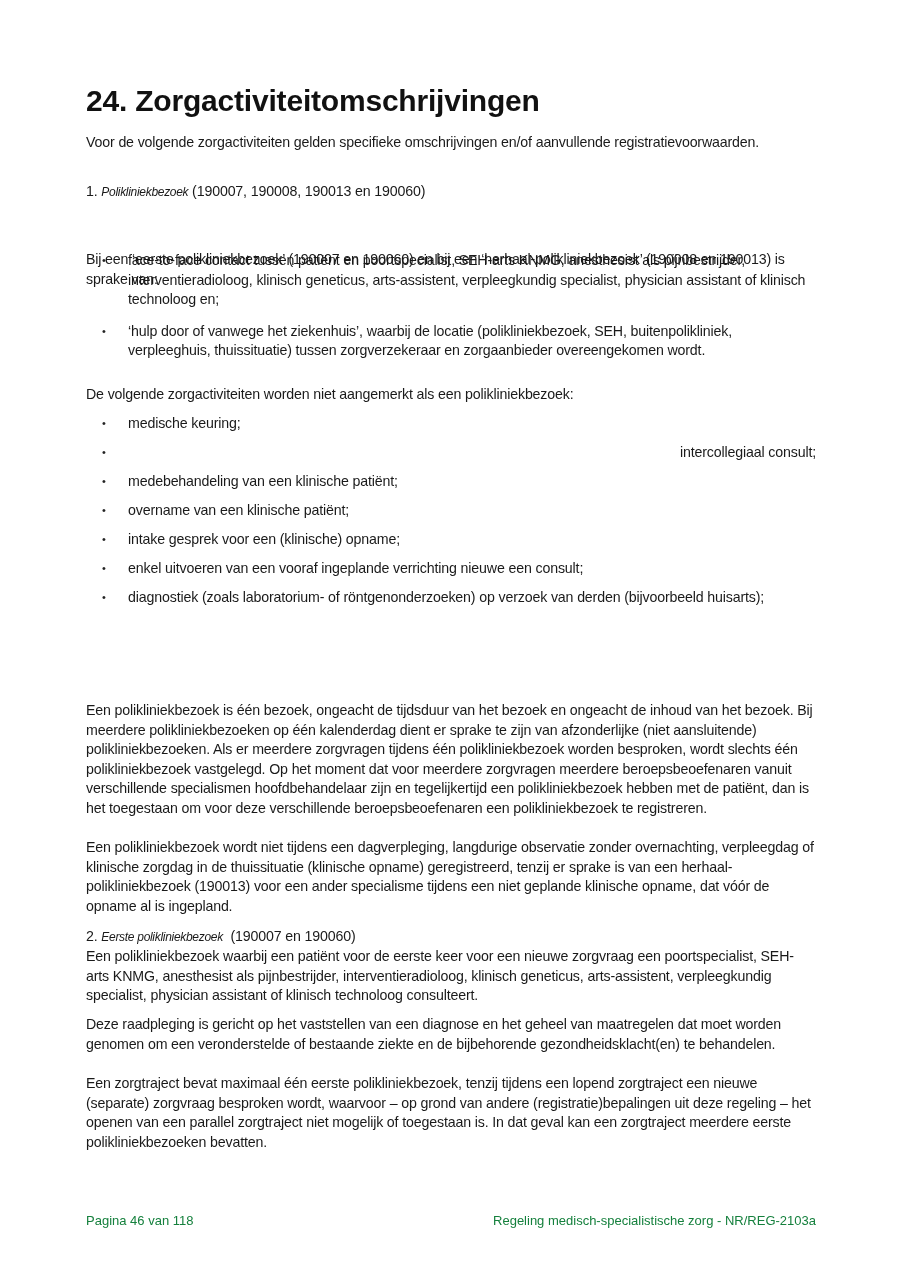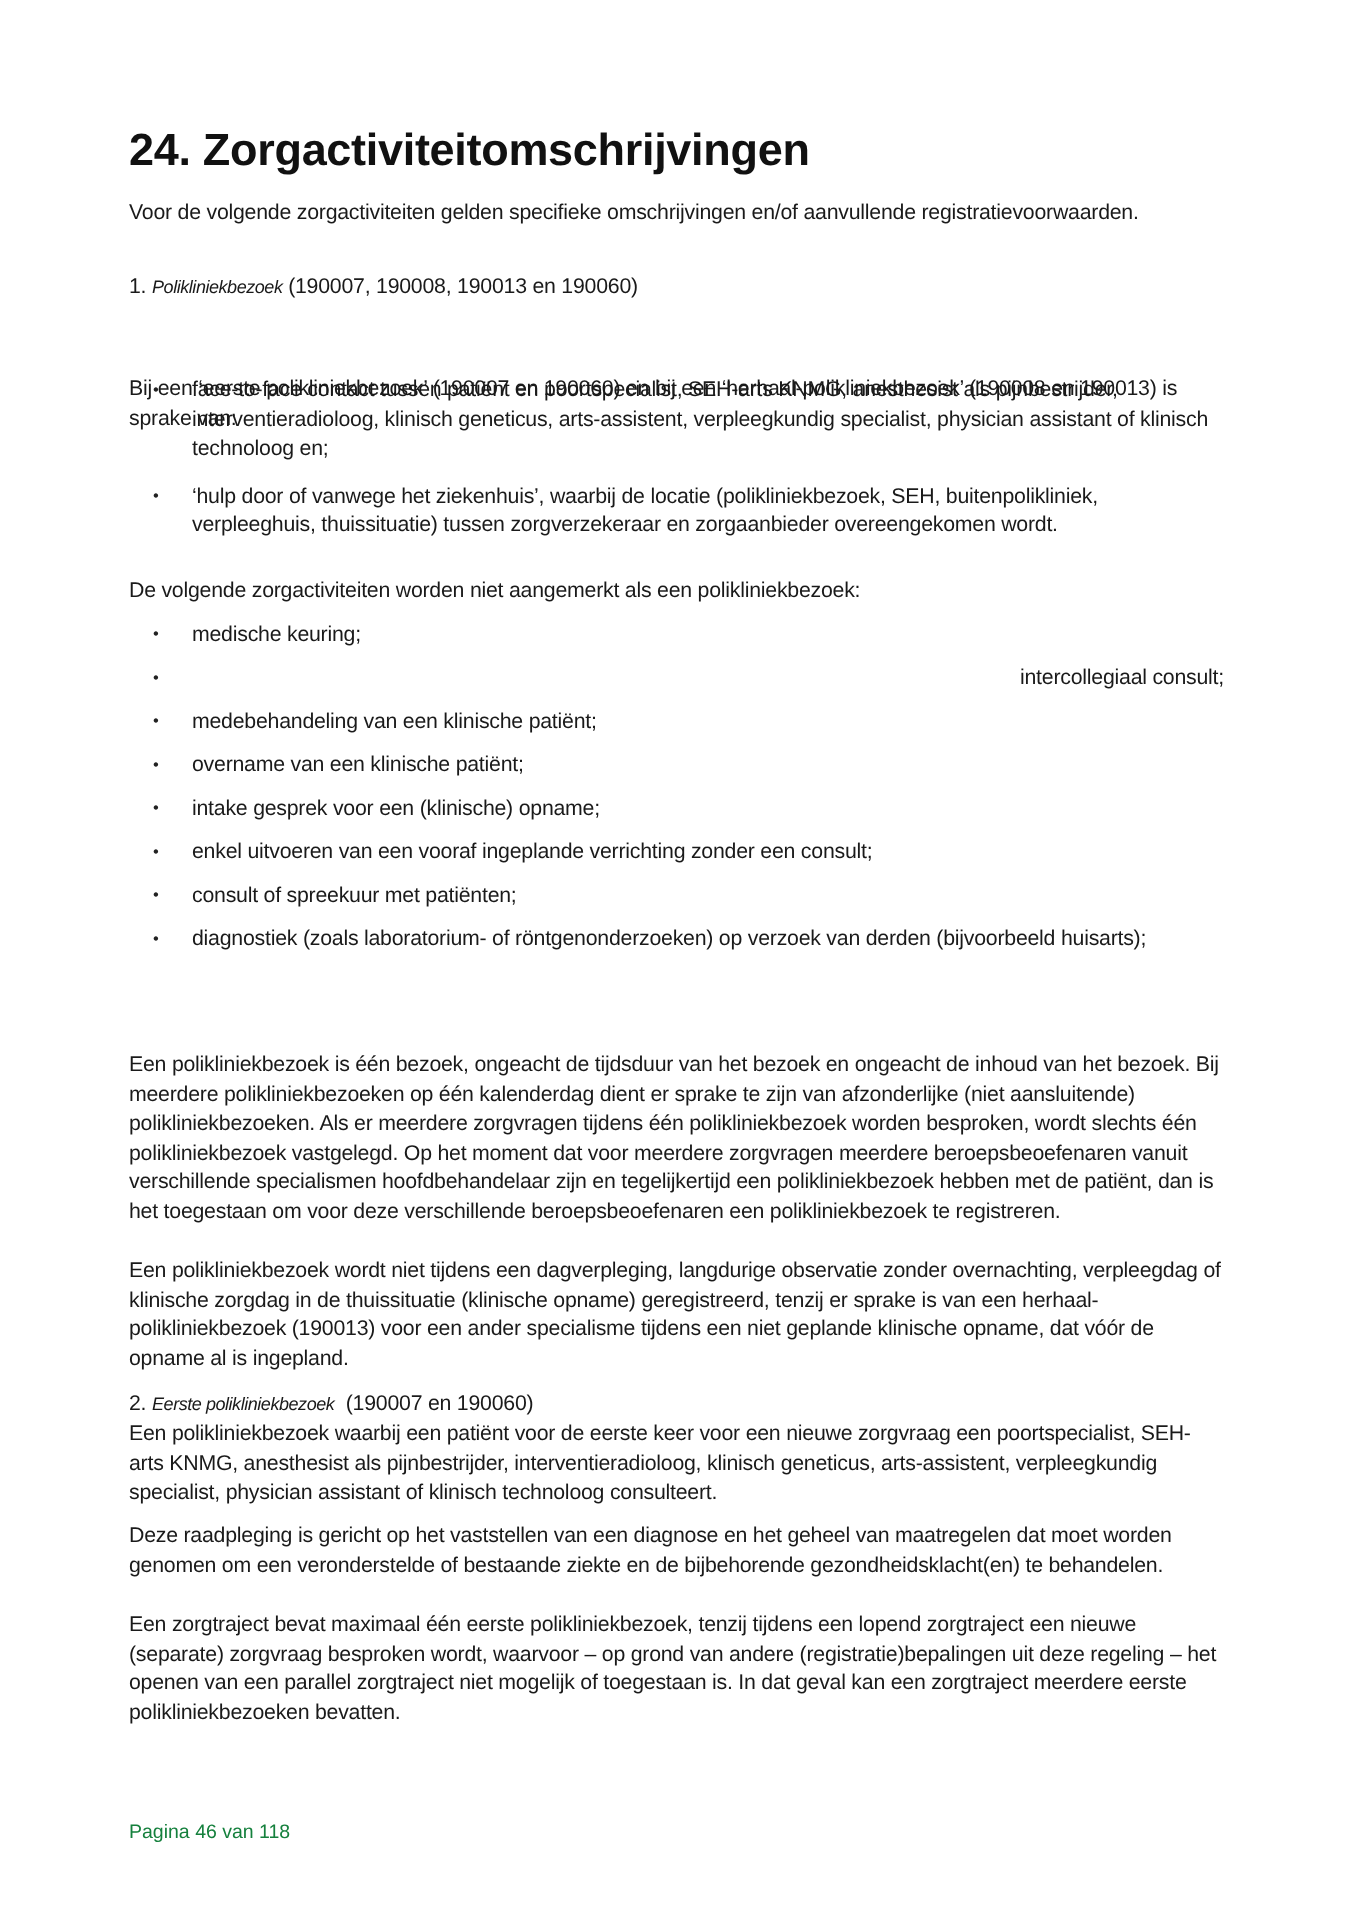--- a/index.html
+++ b/index.html
@@ -55,7 +55,7 @@
     <li style="margin-bottom:9.4px;">medebehandeling van een klinische patiënt;</li>
     <li style="margin-bottom:9.4px;">overname van een klinische patiënt;</li>
     <li style="margin-bottom:9.4px;">intake gesprek voor een (klinische) opname;</li>
-    <li style="margin-bottom:9.4px;">enkel uitvoeren van een vooraf ingeplande verrichting zonder een consult;</li>
+    <li style="margin-bottom:9.4px;">enkel uitvoeren van een vooraf ingeplande verrichting nieuwe een consult;</li>
     <li style="margin-bottom:9.4px;">consult of spreekuur met patiënten;</li>
     <li>diagnostiek (zoals laboratorium- of röntgenonderzoeken) op verzoek van derden (bijvoorbeeld huisarts);</li>
   </ul>

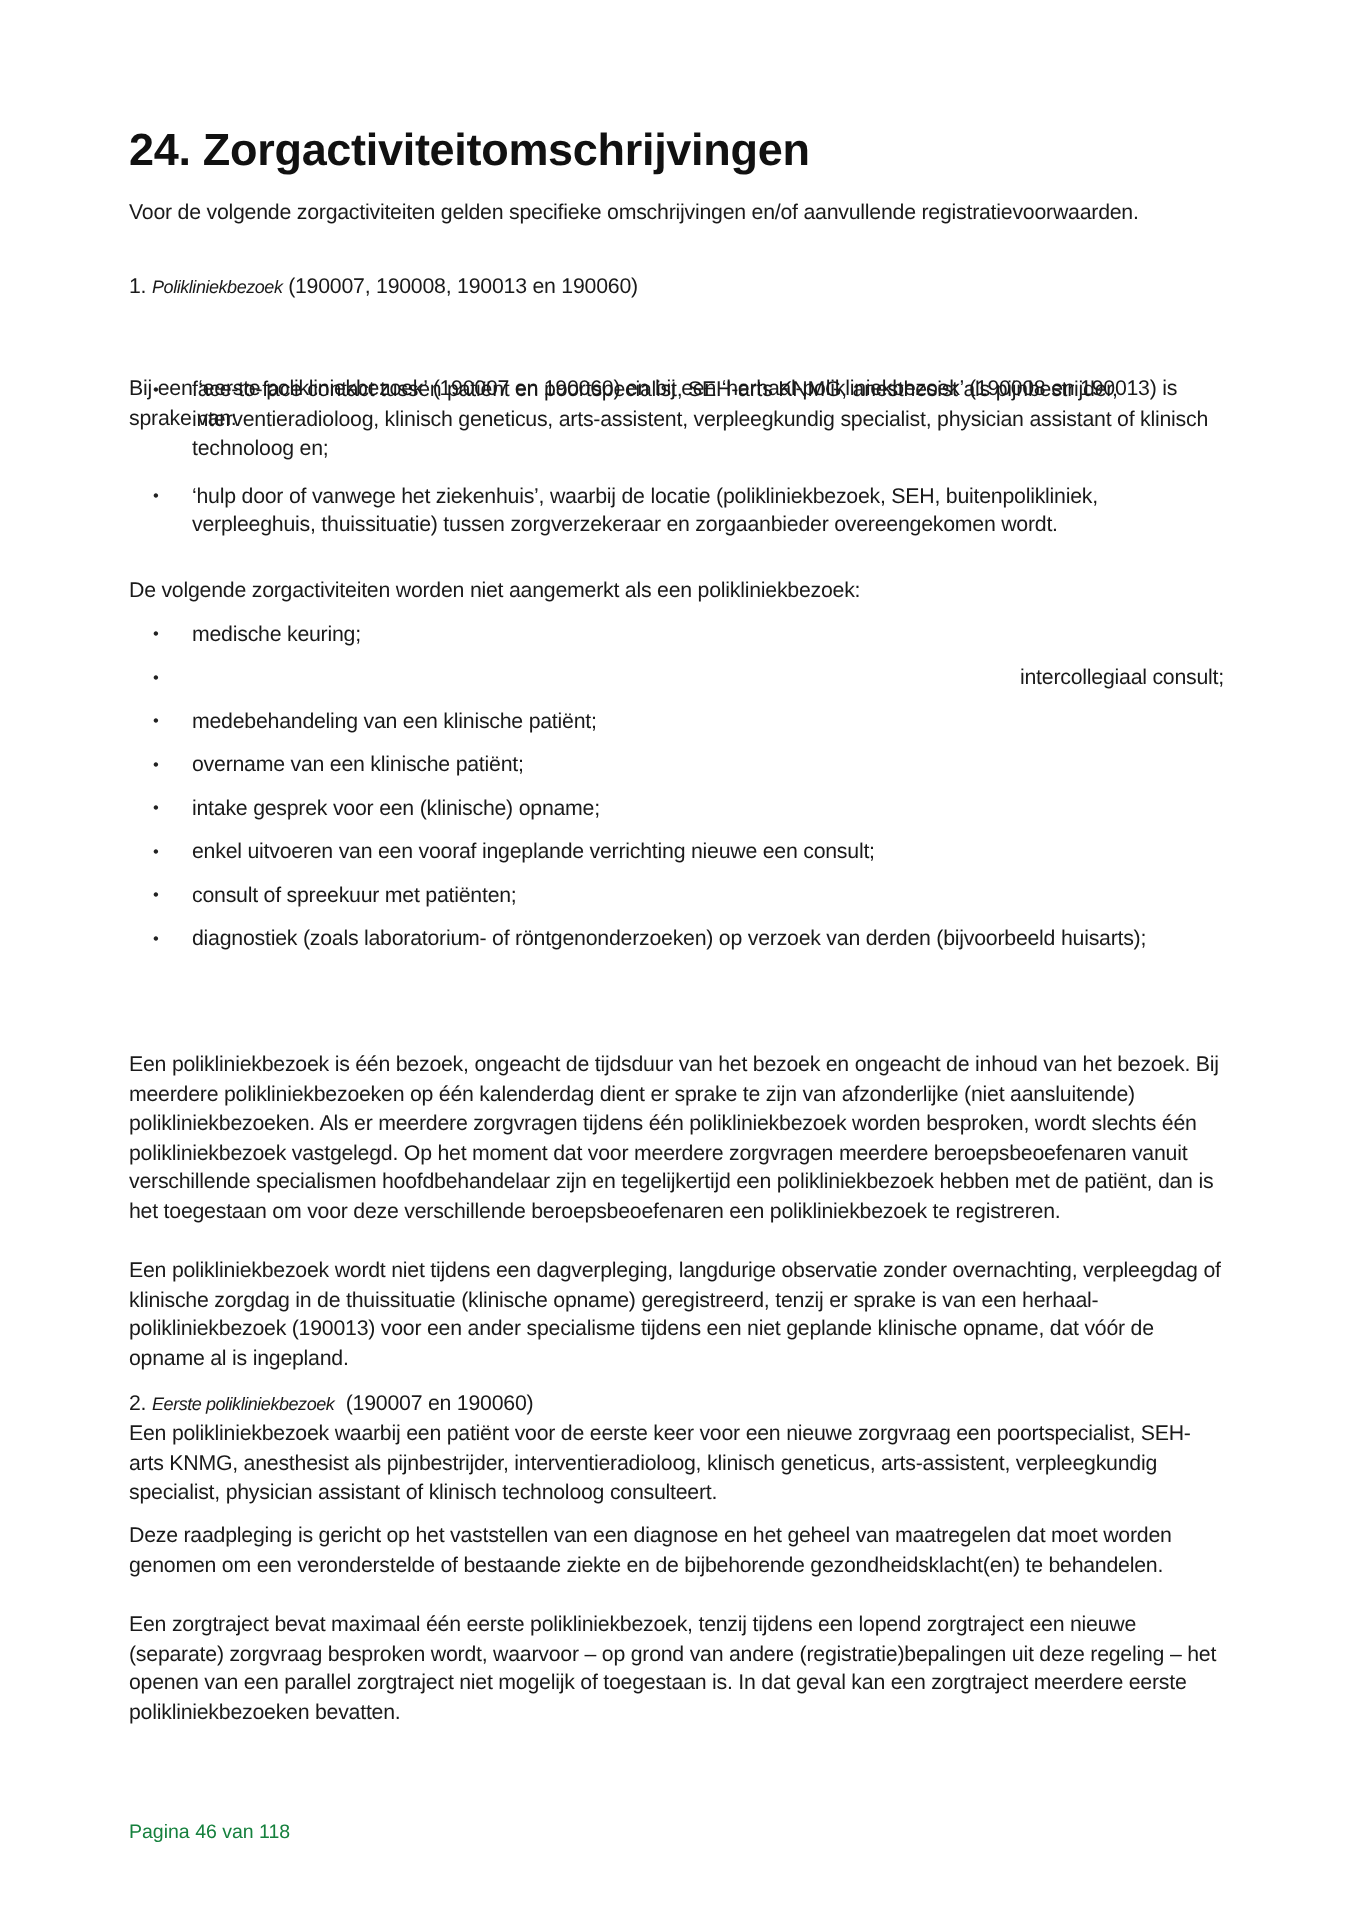--- a/index.html
+++ b/index.html
@@ -56,7 +56,6 @@
     <li style="margin-bottom:9.4px;">overname van een klinische patiënt;</li>
     <li style="margin-bottom:9.4px;">intake gesprek voor een (klinische) opname;</li>
     <li style="margin-bottom:9.4px;">enkel uitvoeren van een vooraf ingeplande verrichting nieuwe een consult;</li>
-    <li style="margin-bottom:9.4px;">consult of spreekuur met patiënten;</li>
     <li>diagnostiek (zoals laboratorium- of röntgenonderzoeken) op verzoek van derden (bijvoorbeeld huisarts);</li>
   </ul>
 

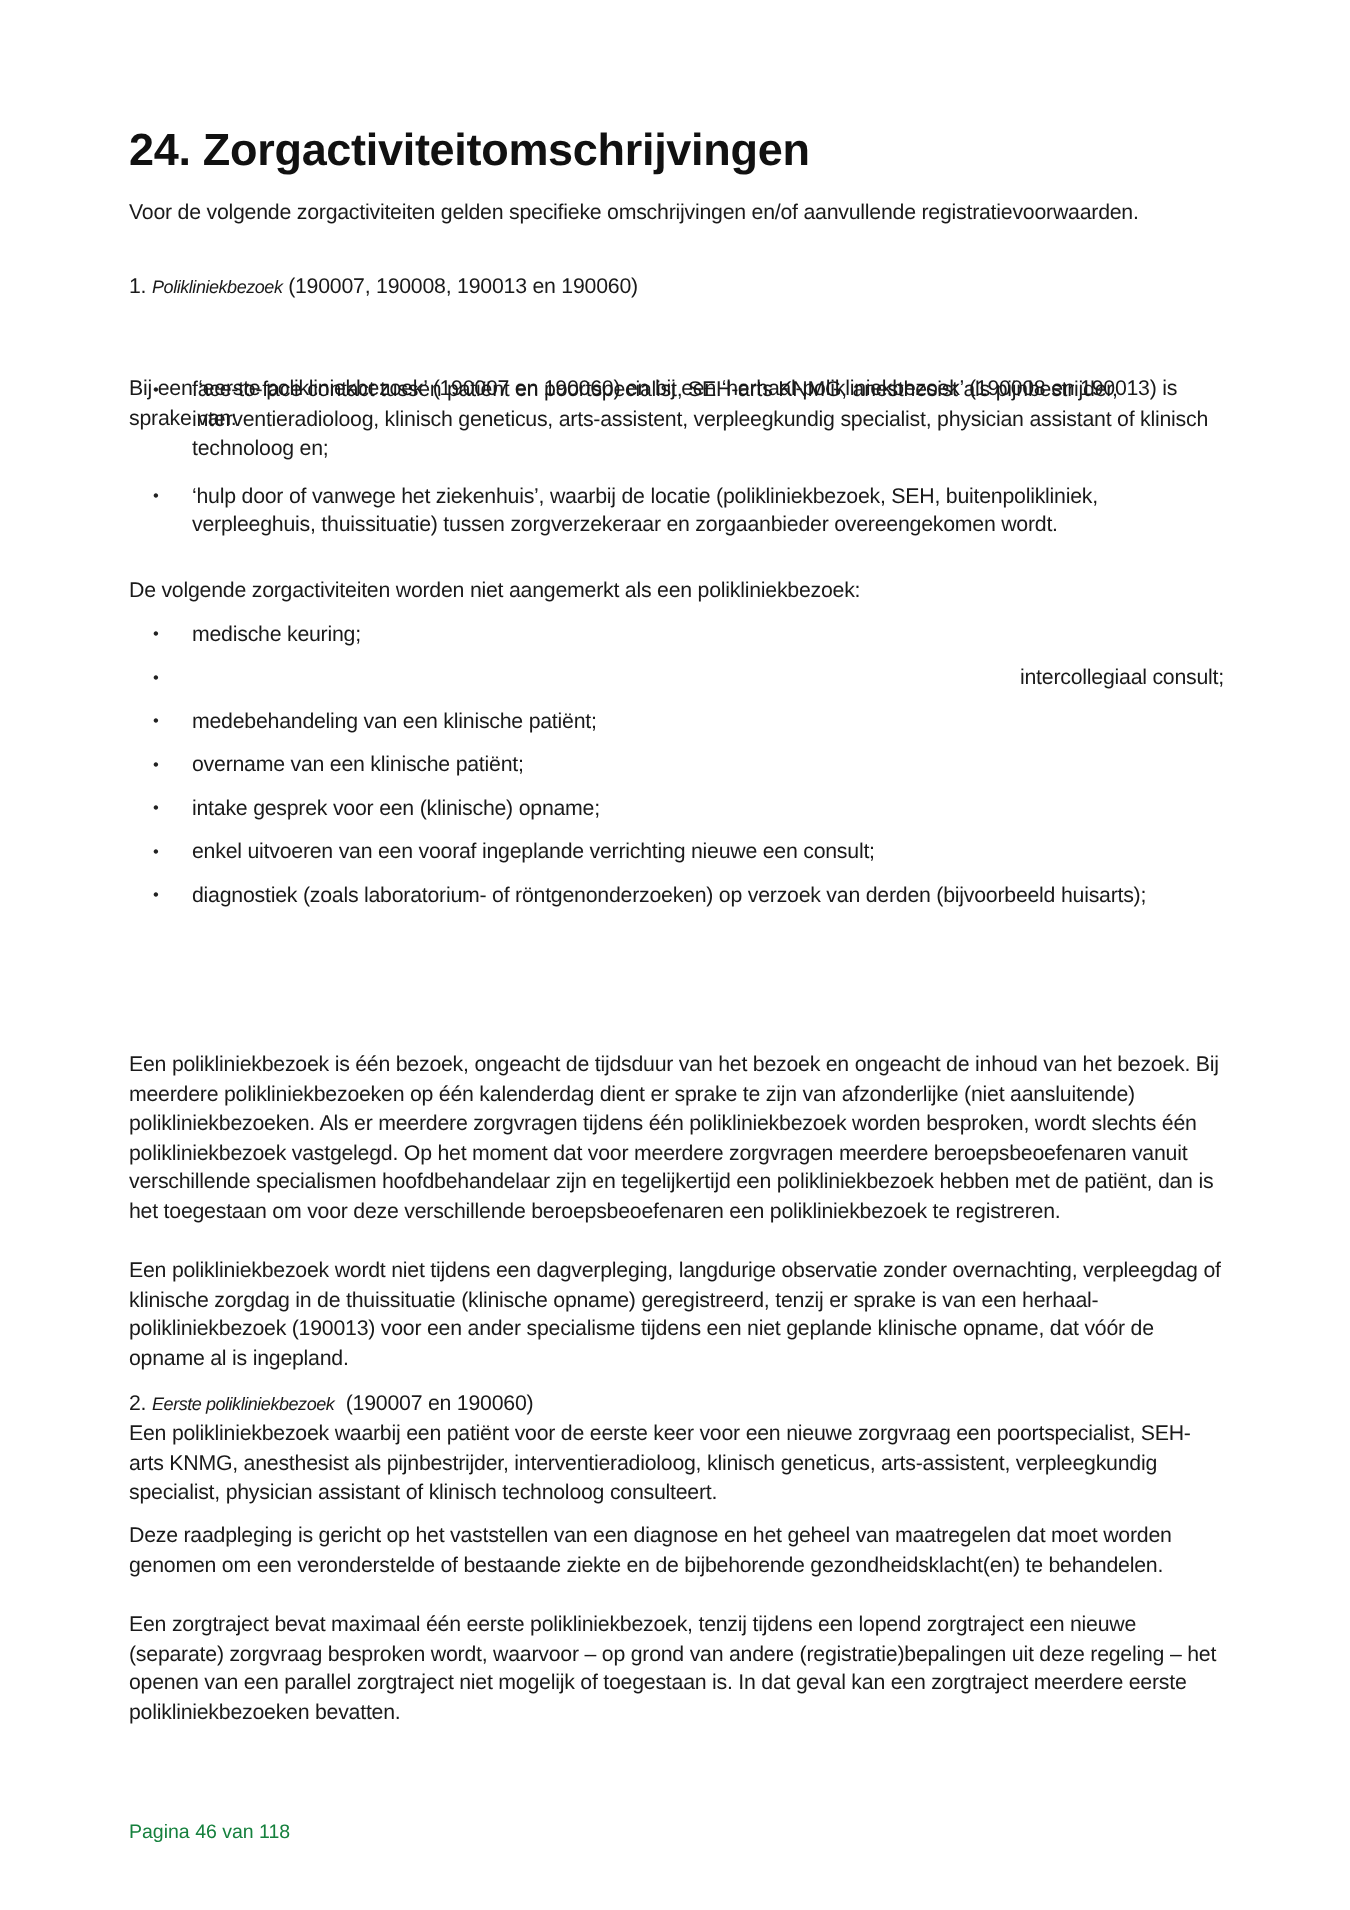--- a/index.html
+++ b/index.html
@@ -74,6 +74,7 @@
 
 <div class="footer">
   <span>Pagina 46 van 118</span>
+  <span>Regeling medisch-specialistische zorg - NR/REG-2103a</span>
 </div>
 
 </body></html>

